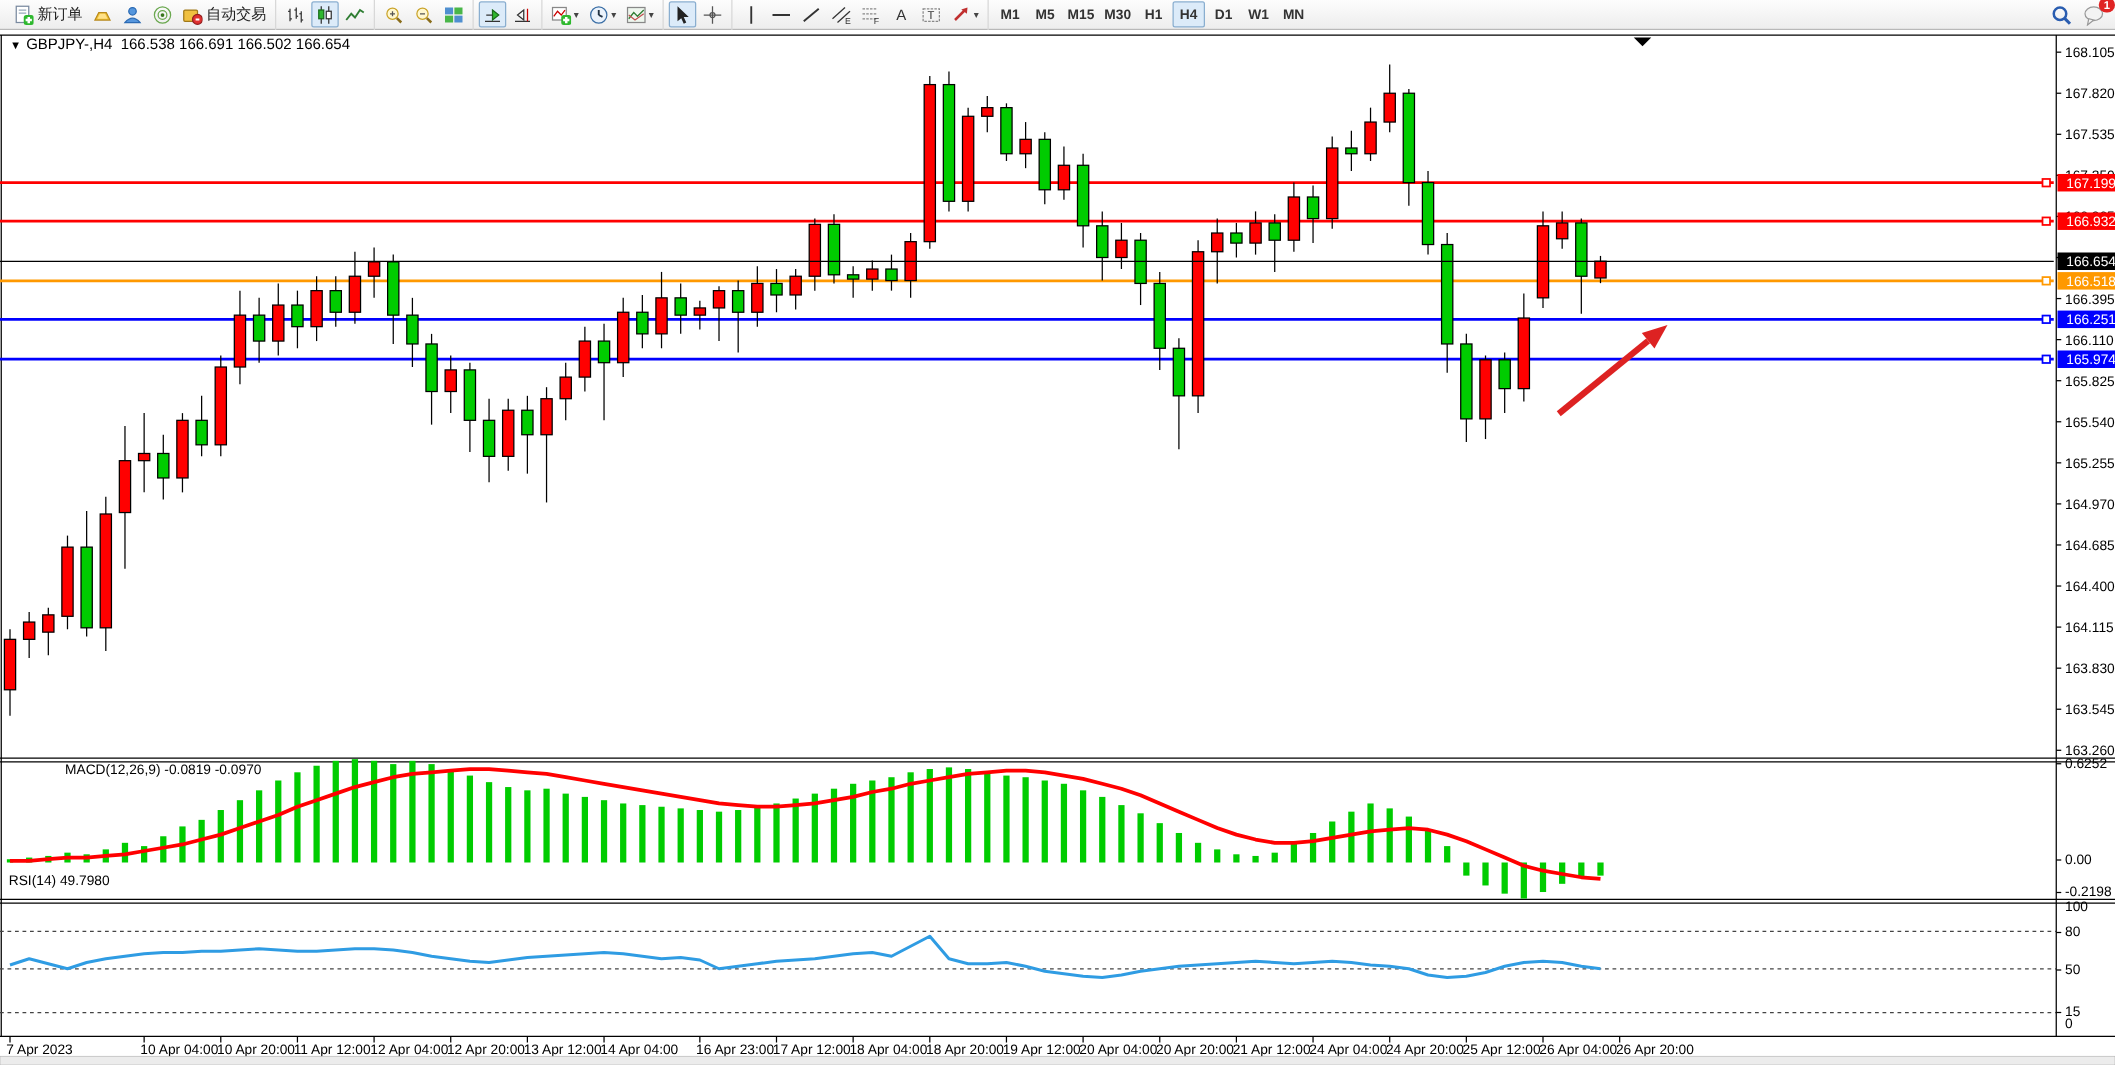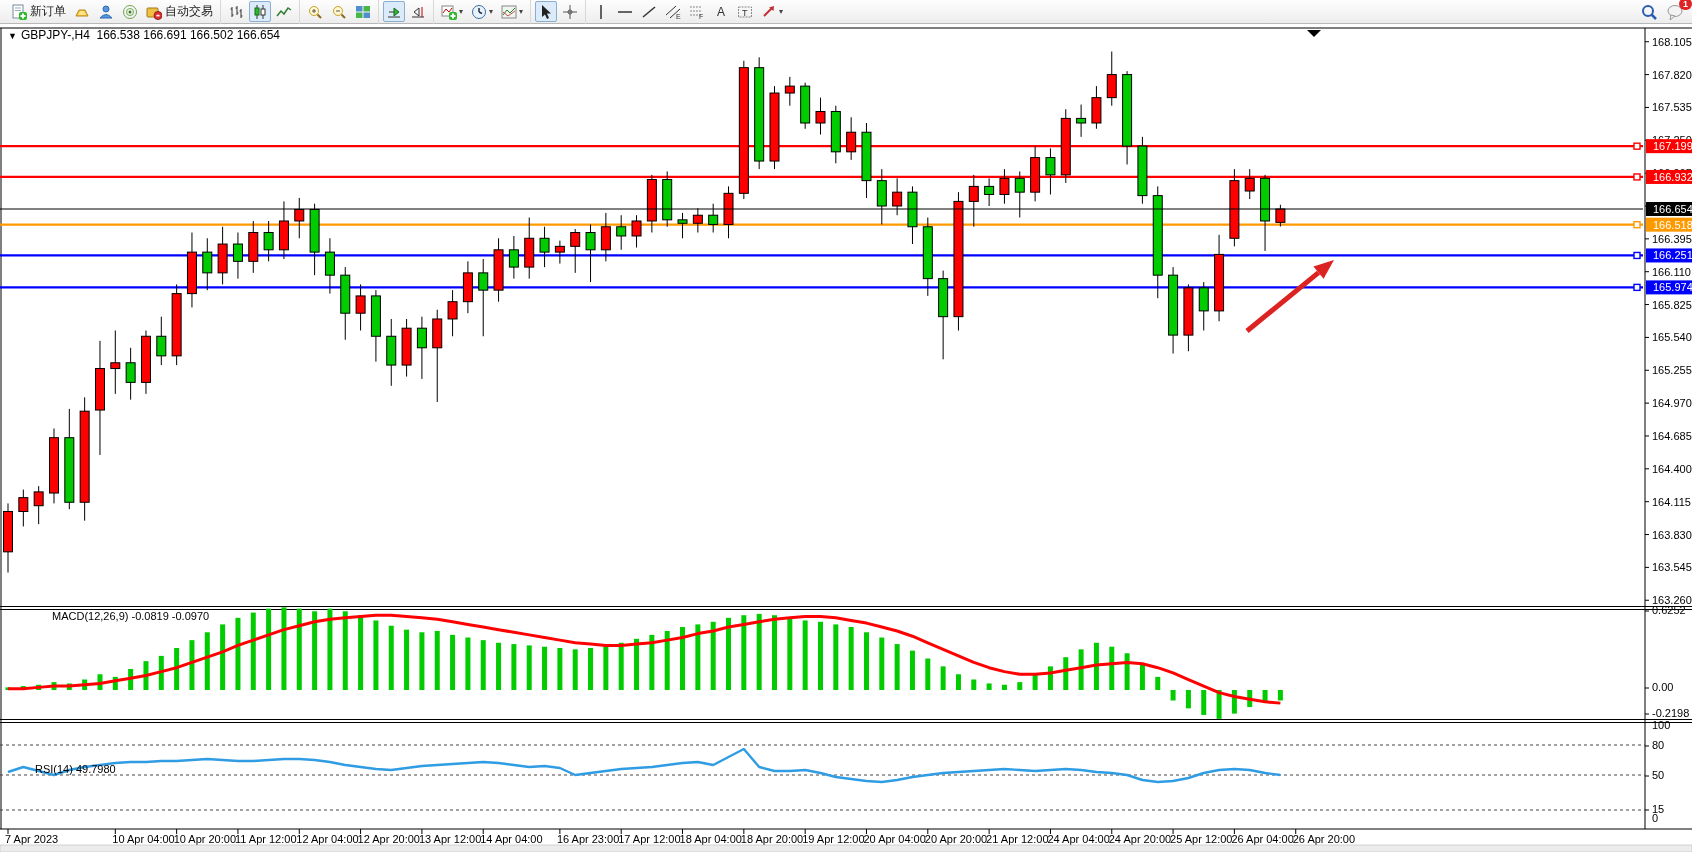--- a/index.html
+++ b/index.html
@@ -244,6 +244,17 @@
       </div>
   </div>
 
+  <div class="tgroup">
+    <div class="tbtn tf">M1</div>
+    <div class="tbtn tf">M5</div>
+    <div class="tbtn tf">M15</div>
+    <div class="tbtn tf">M30</div>
+    <div class="tbtn tf">H1</div>
+    <div class="tbtn tf active">H4</div>
+    <div class="tbtn tf">D1</div>
+    <div class="tbtn tf">W1</div>
+    <div class="tbtn tf">MN</div>
+  </div>
 
   <div class="spacer"></div>
 

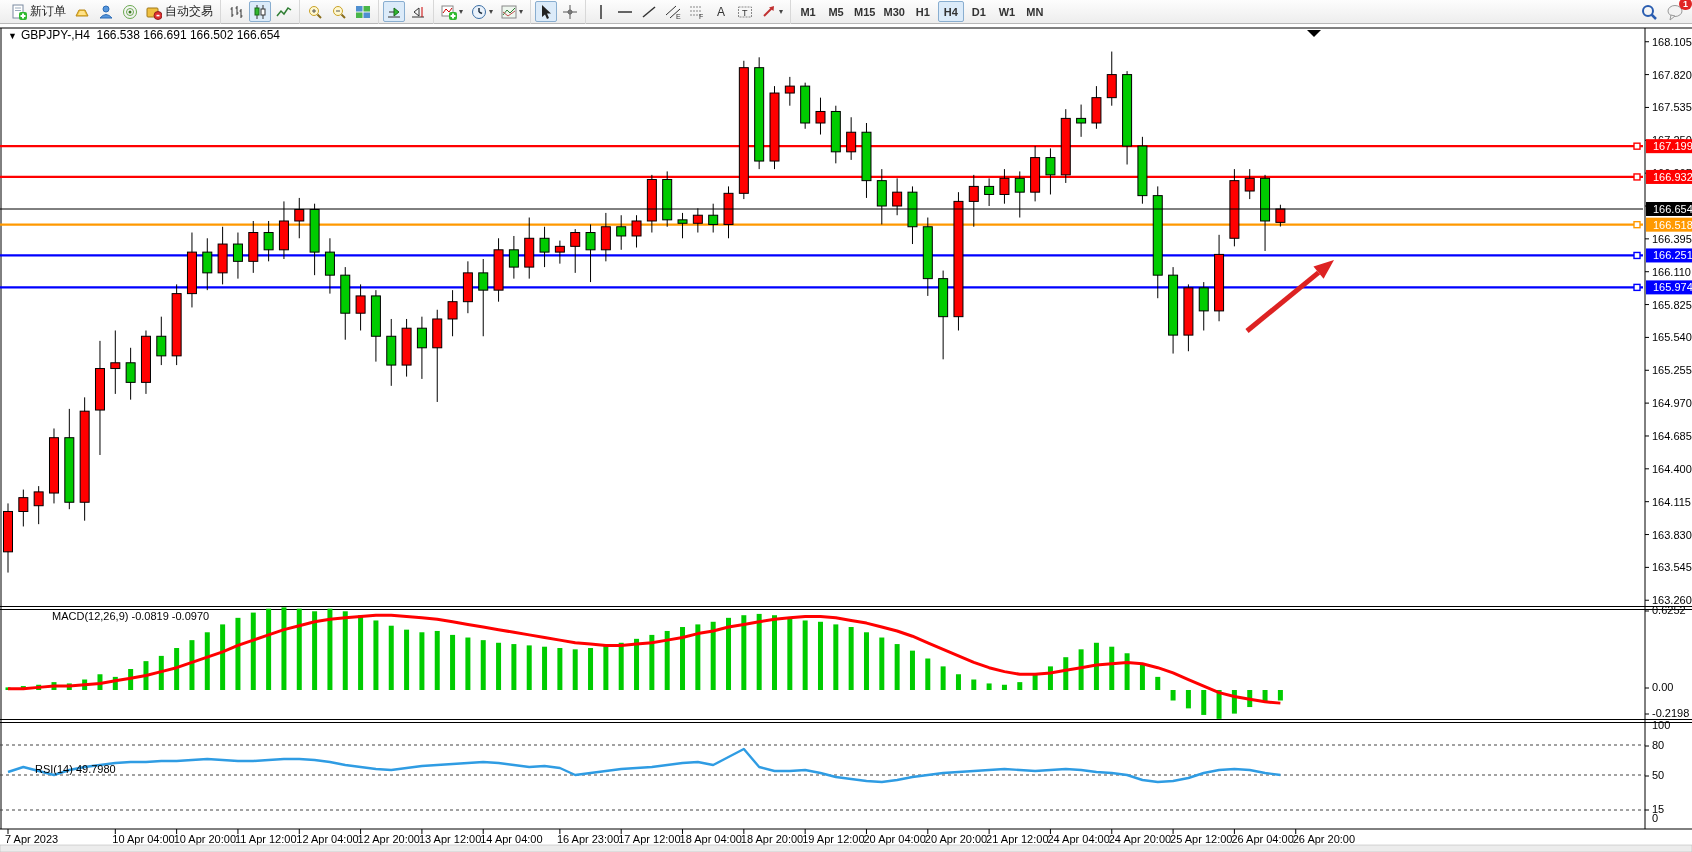--- a/index.html
+++ b/index.html
@@ -30,7 +30,7 @@
   #chart-title { left:8px; top:4px; }
   #chart-title .tri { font-size:9px; margin-right:4px; }
   #macd-label { left:7px; top:586px; font-size:11px;margin-left:45px; }
-  #rsi-label  { left:7px; top:739px; font-size:11px;margin-left:28px; }
+  #rsi-label  { left:7px; top:675px; font-size:11px; }
 </style>
 </head>
 <body>

